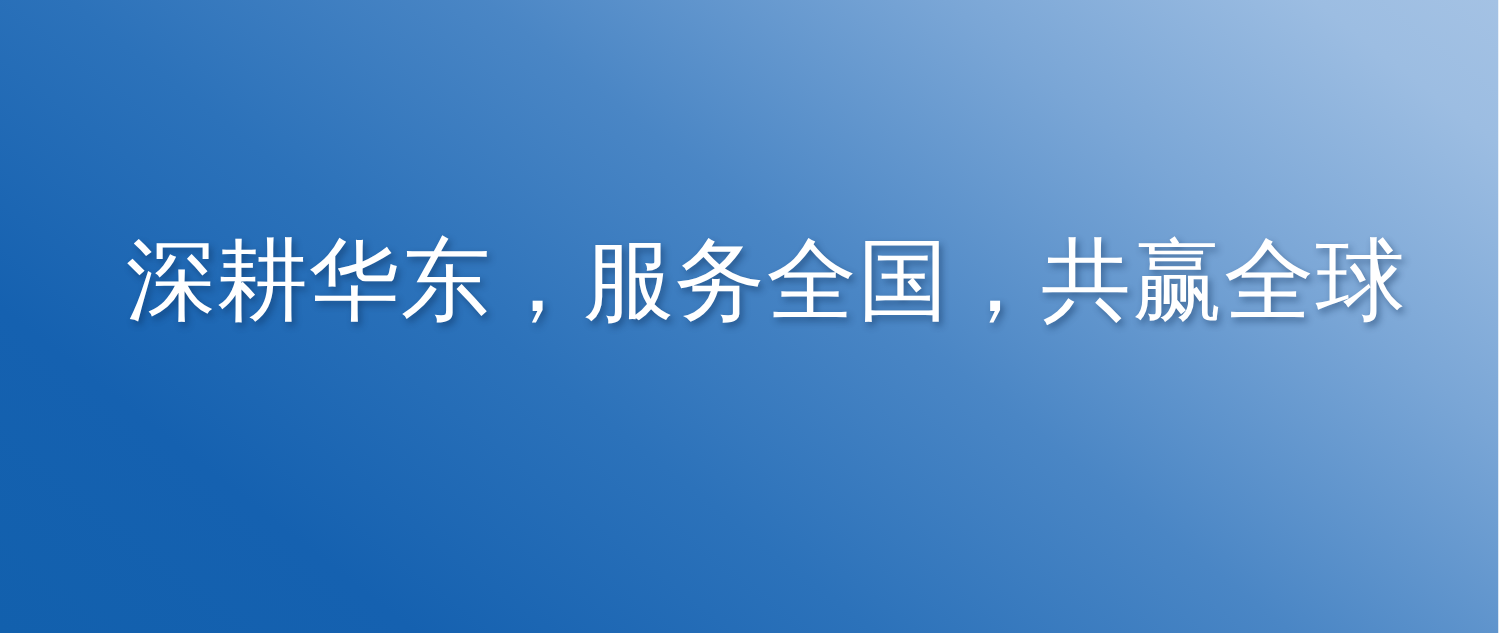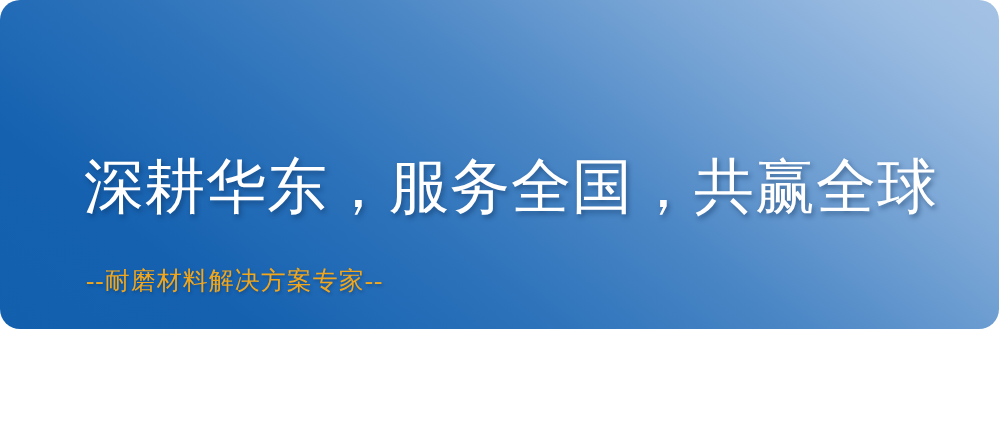--- a/index.html
+++ b/index.html
@@ -16,7 +16,7 @@
   #banner {
     position: relative;
     width: 999px;
-    height: 329px;
+    height: 422px;
     overflow: hidden;
     
     background: linear-gradient(38deg,
@@ -27,7 +27,6 @@
         #7aa6d6 76%,
         #9cbde2 92%,
         #a4c2e4 100%);
-    border-radius: 20px;
   }
 
   

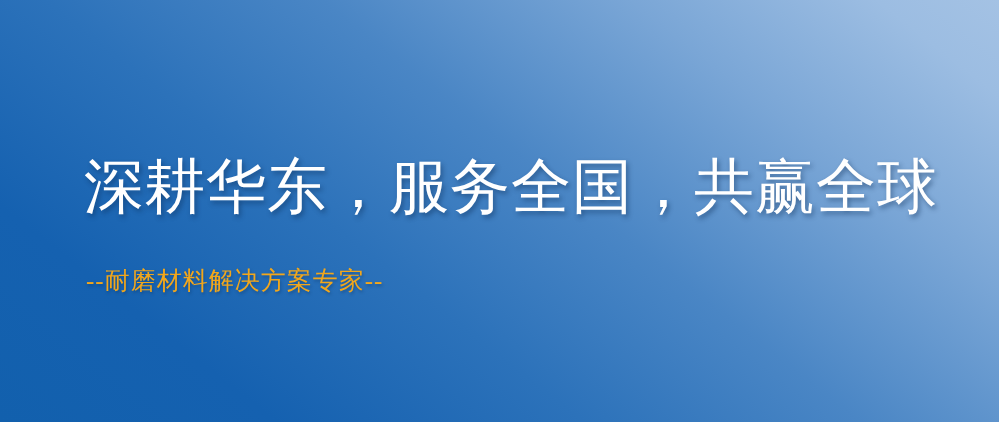--- a/index.html
+++ b/index.html
@@ -82,7 +82,6 @@
 
   <div id="headline">深耕华东，服务全国，共赢全球</div>
 
-  <div id="subtitle">--耐磨材料解决方案专家--</div>
 
 
 </div>

